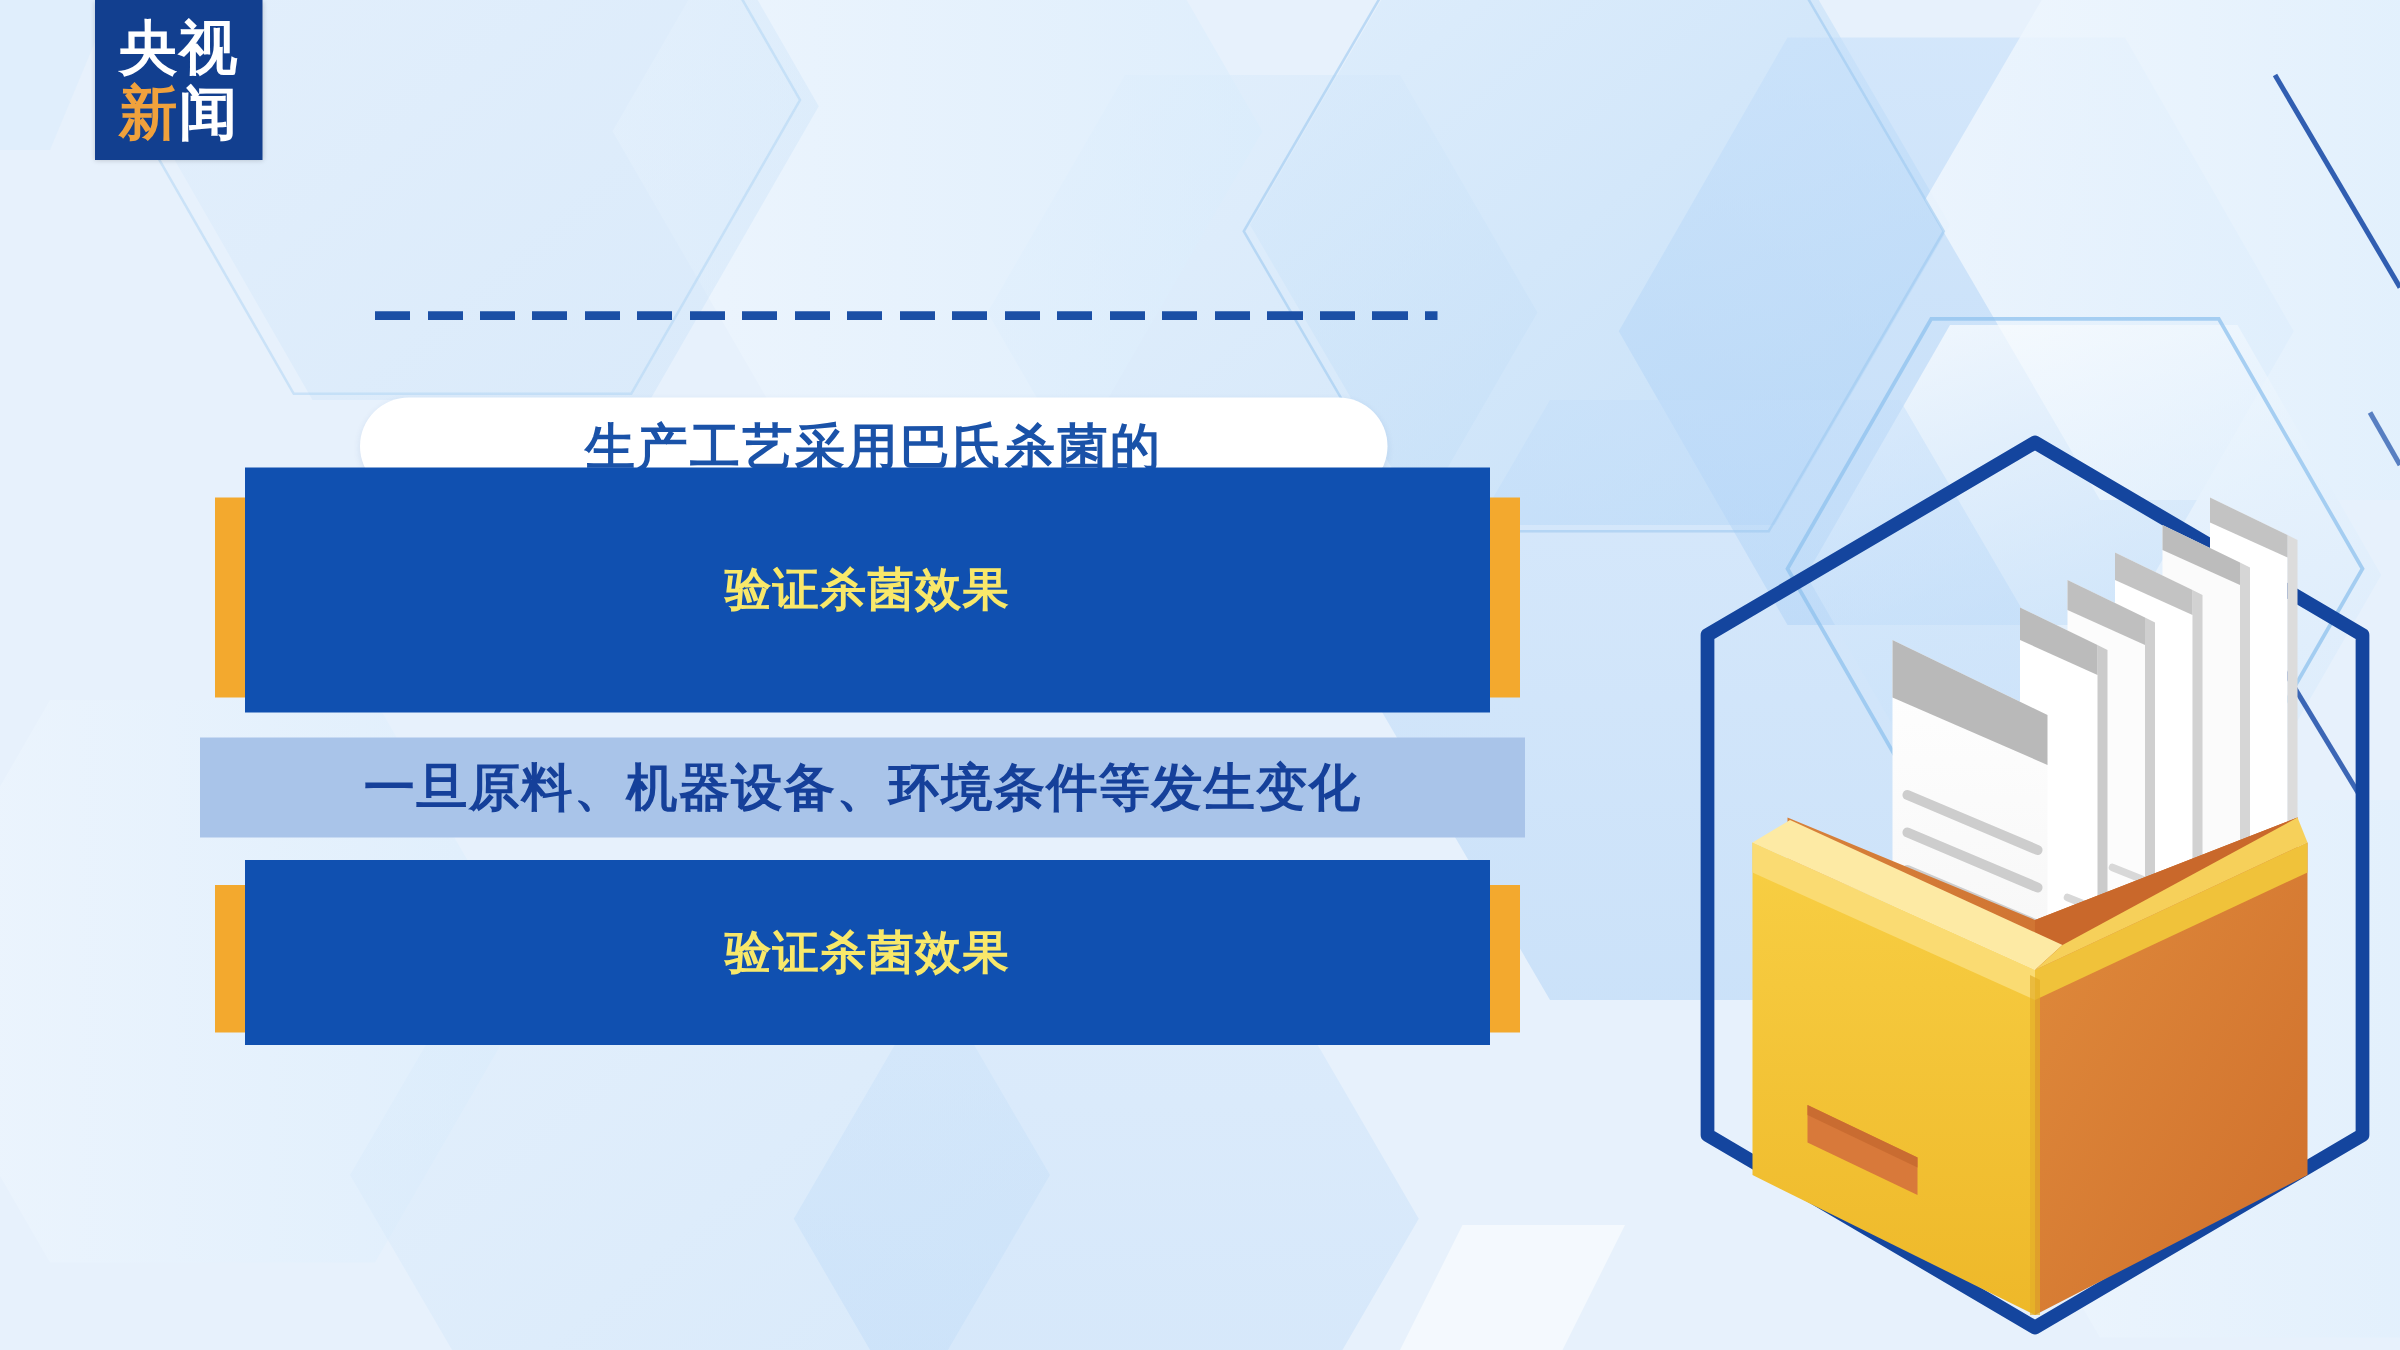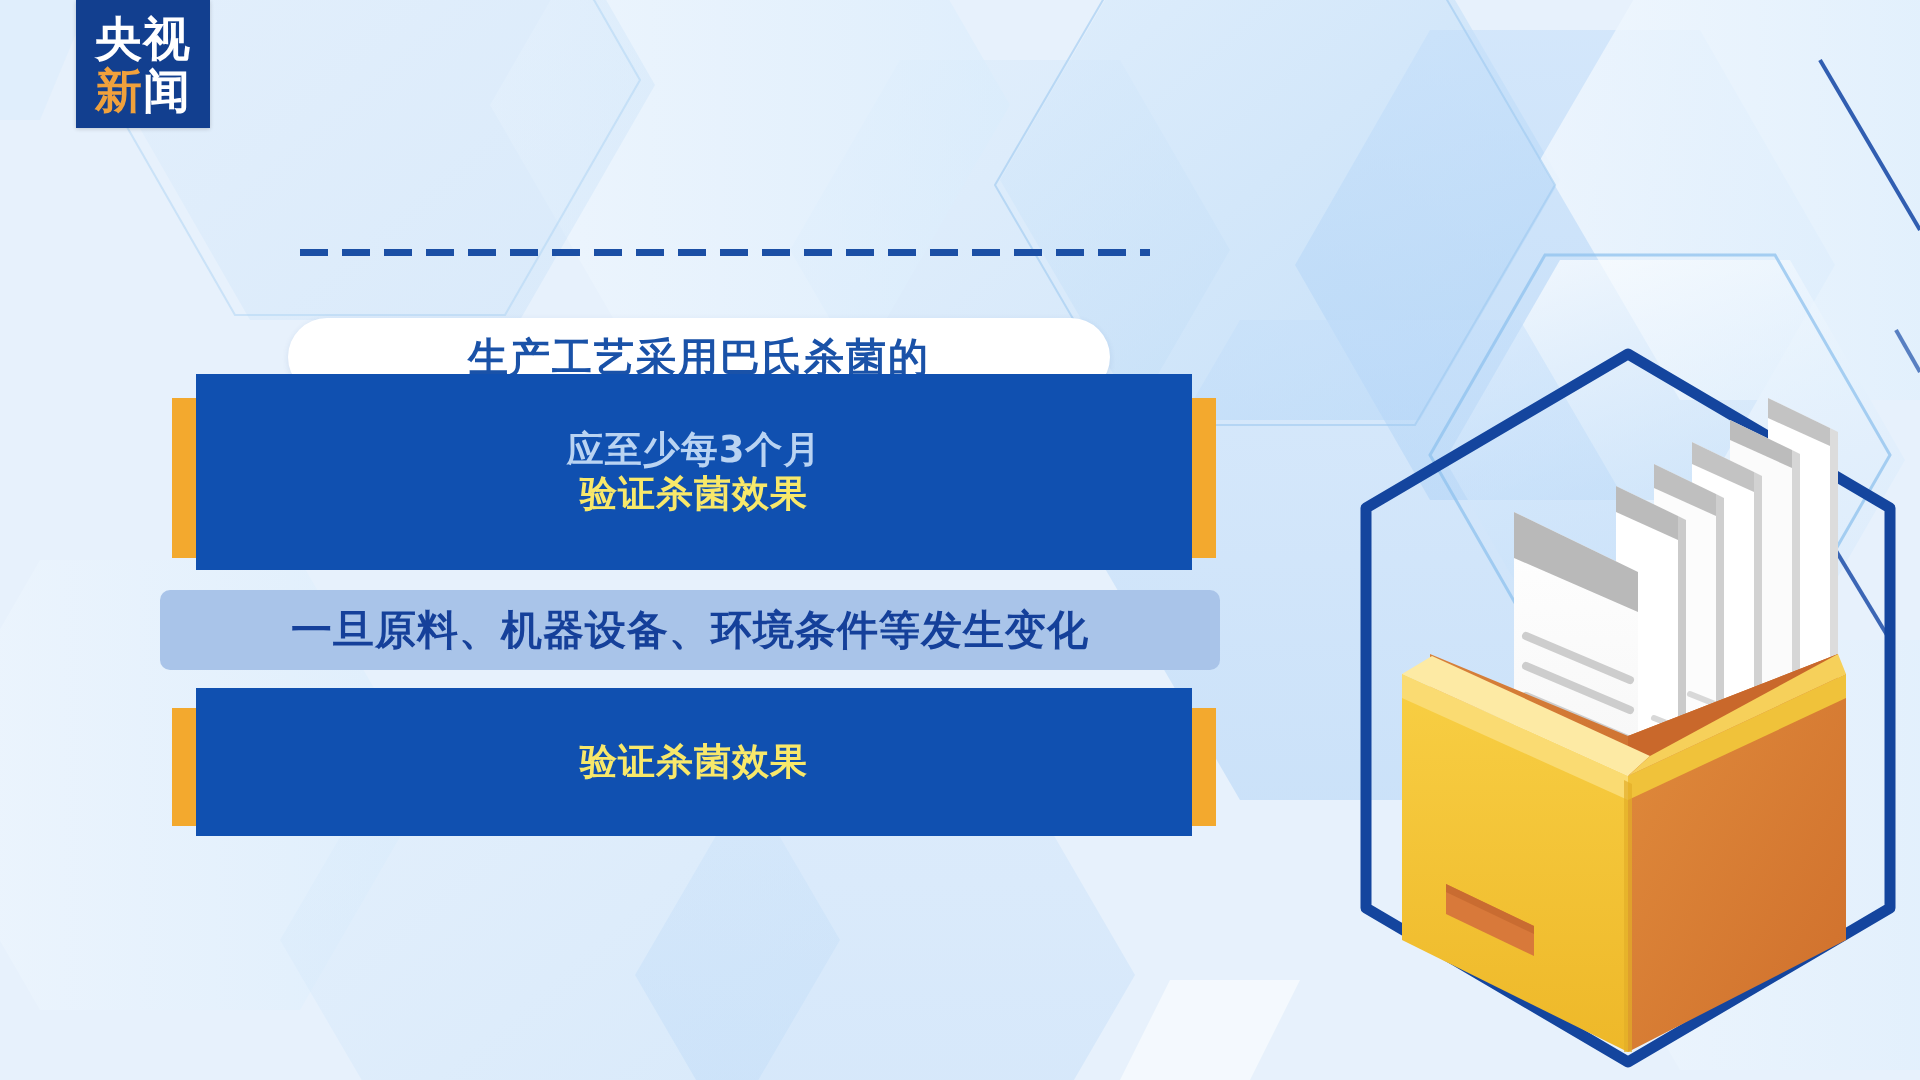--- a/index.html
+++ b/index.html
@@ -140,7 +140,6 @@
   <div class="acc" id="acc1l"></div>
   <div class="acc" id="acc1r"></div>
   <div class="panel" id="panel1">
-    <div class="ln light">应至少每3个月</div>
     <div class="ln hl">验证杀菌效果</div>
   </div>
 

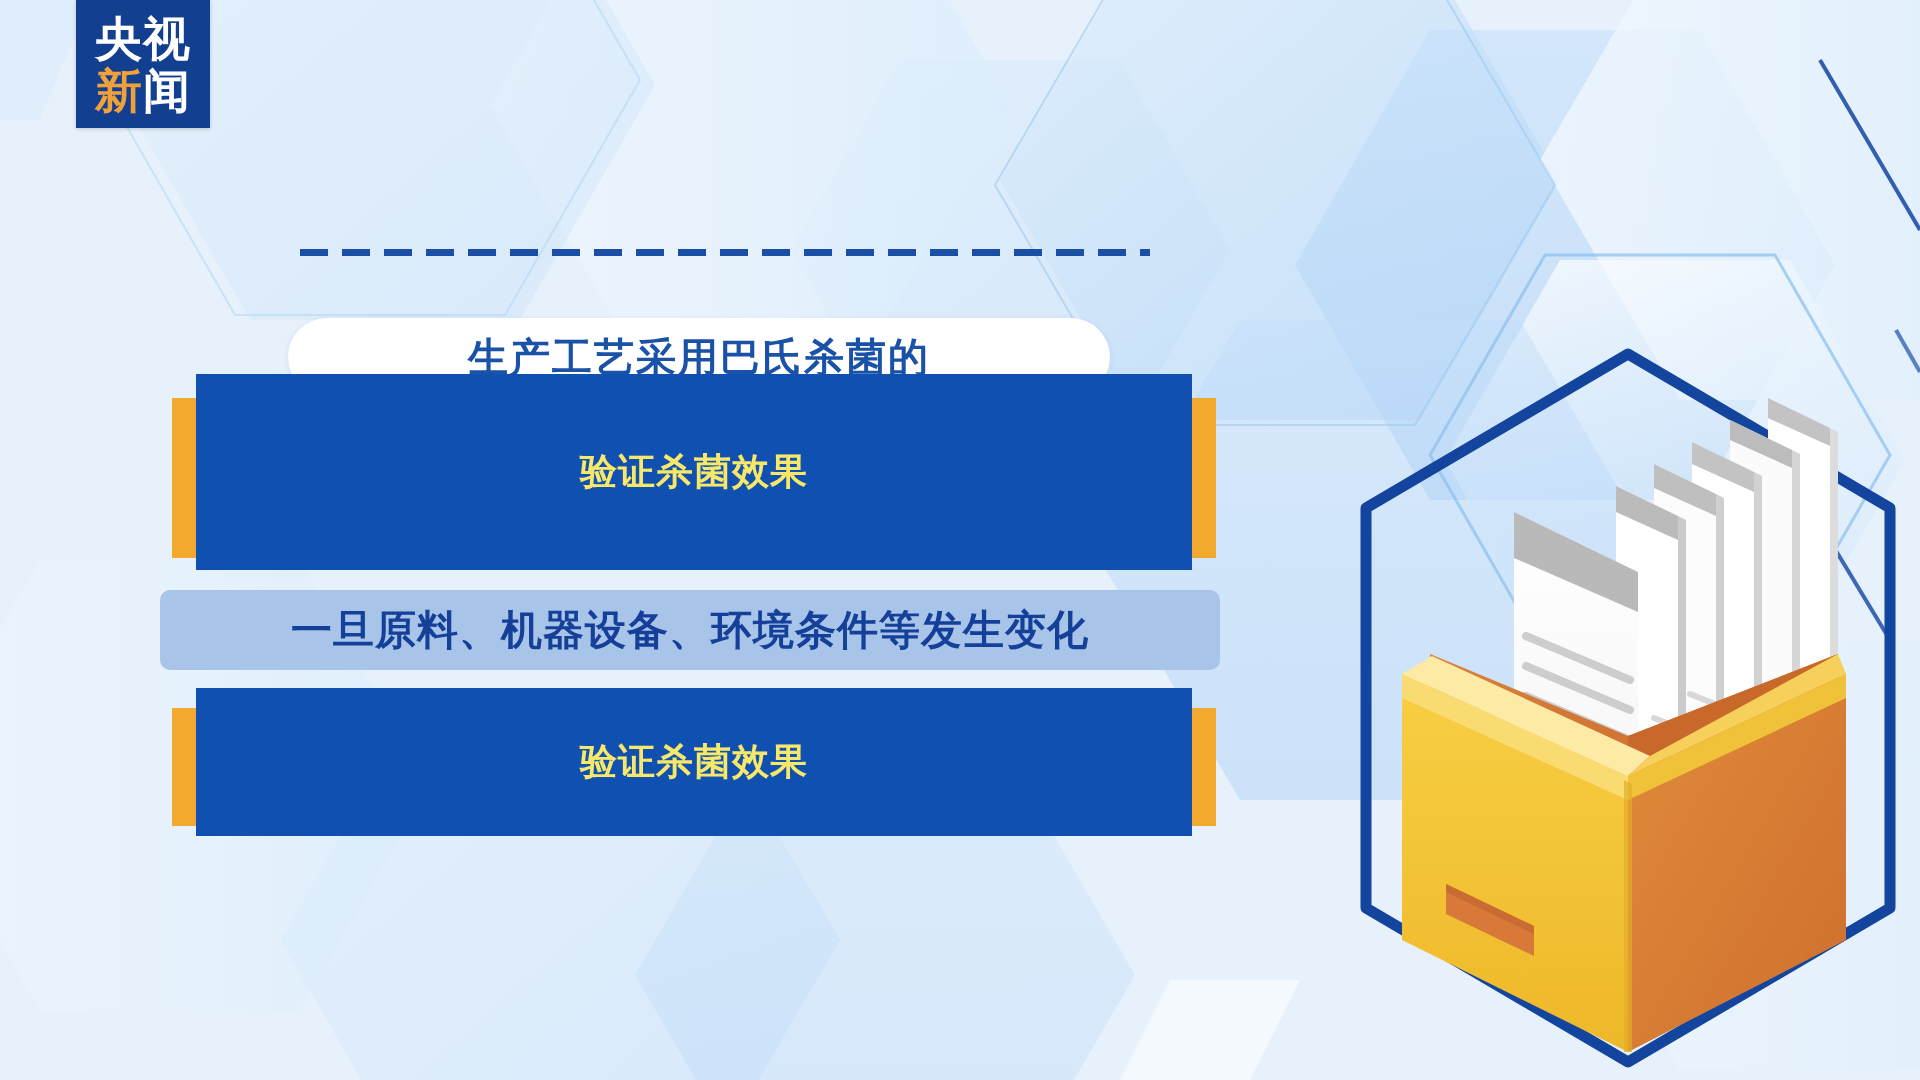--- a/index.html
+++ b/index.html
@@ -57,7 +57,7 @@
 
   
   #band{position:absolute;left:160px;top:590px;width:1060px;height:80px;background:#a9c4e9;
-        display:flex;align-items:center;justify-content:center;z-index:3;border-radius:10px;}
+        display:flex;align-items:center;justify-content:center;z-index:3;}
   #band span{font-family:"DejaVu Sans","Liberation Sans",sans-serif;font-weight:700;
              font-size:41px;color:#15409a;letter-spacing:1px;white-space:nowrap;}
 

